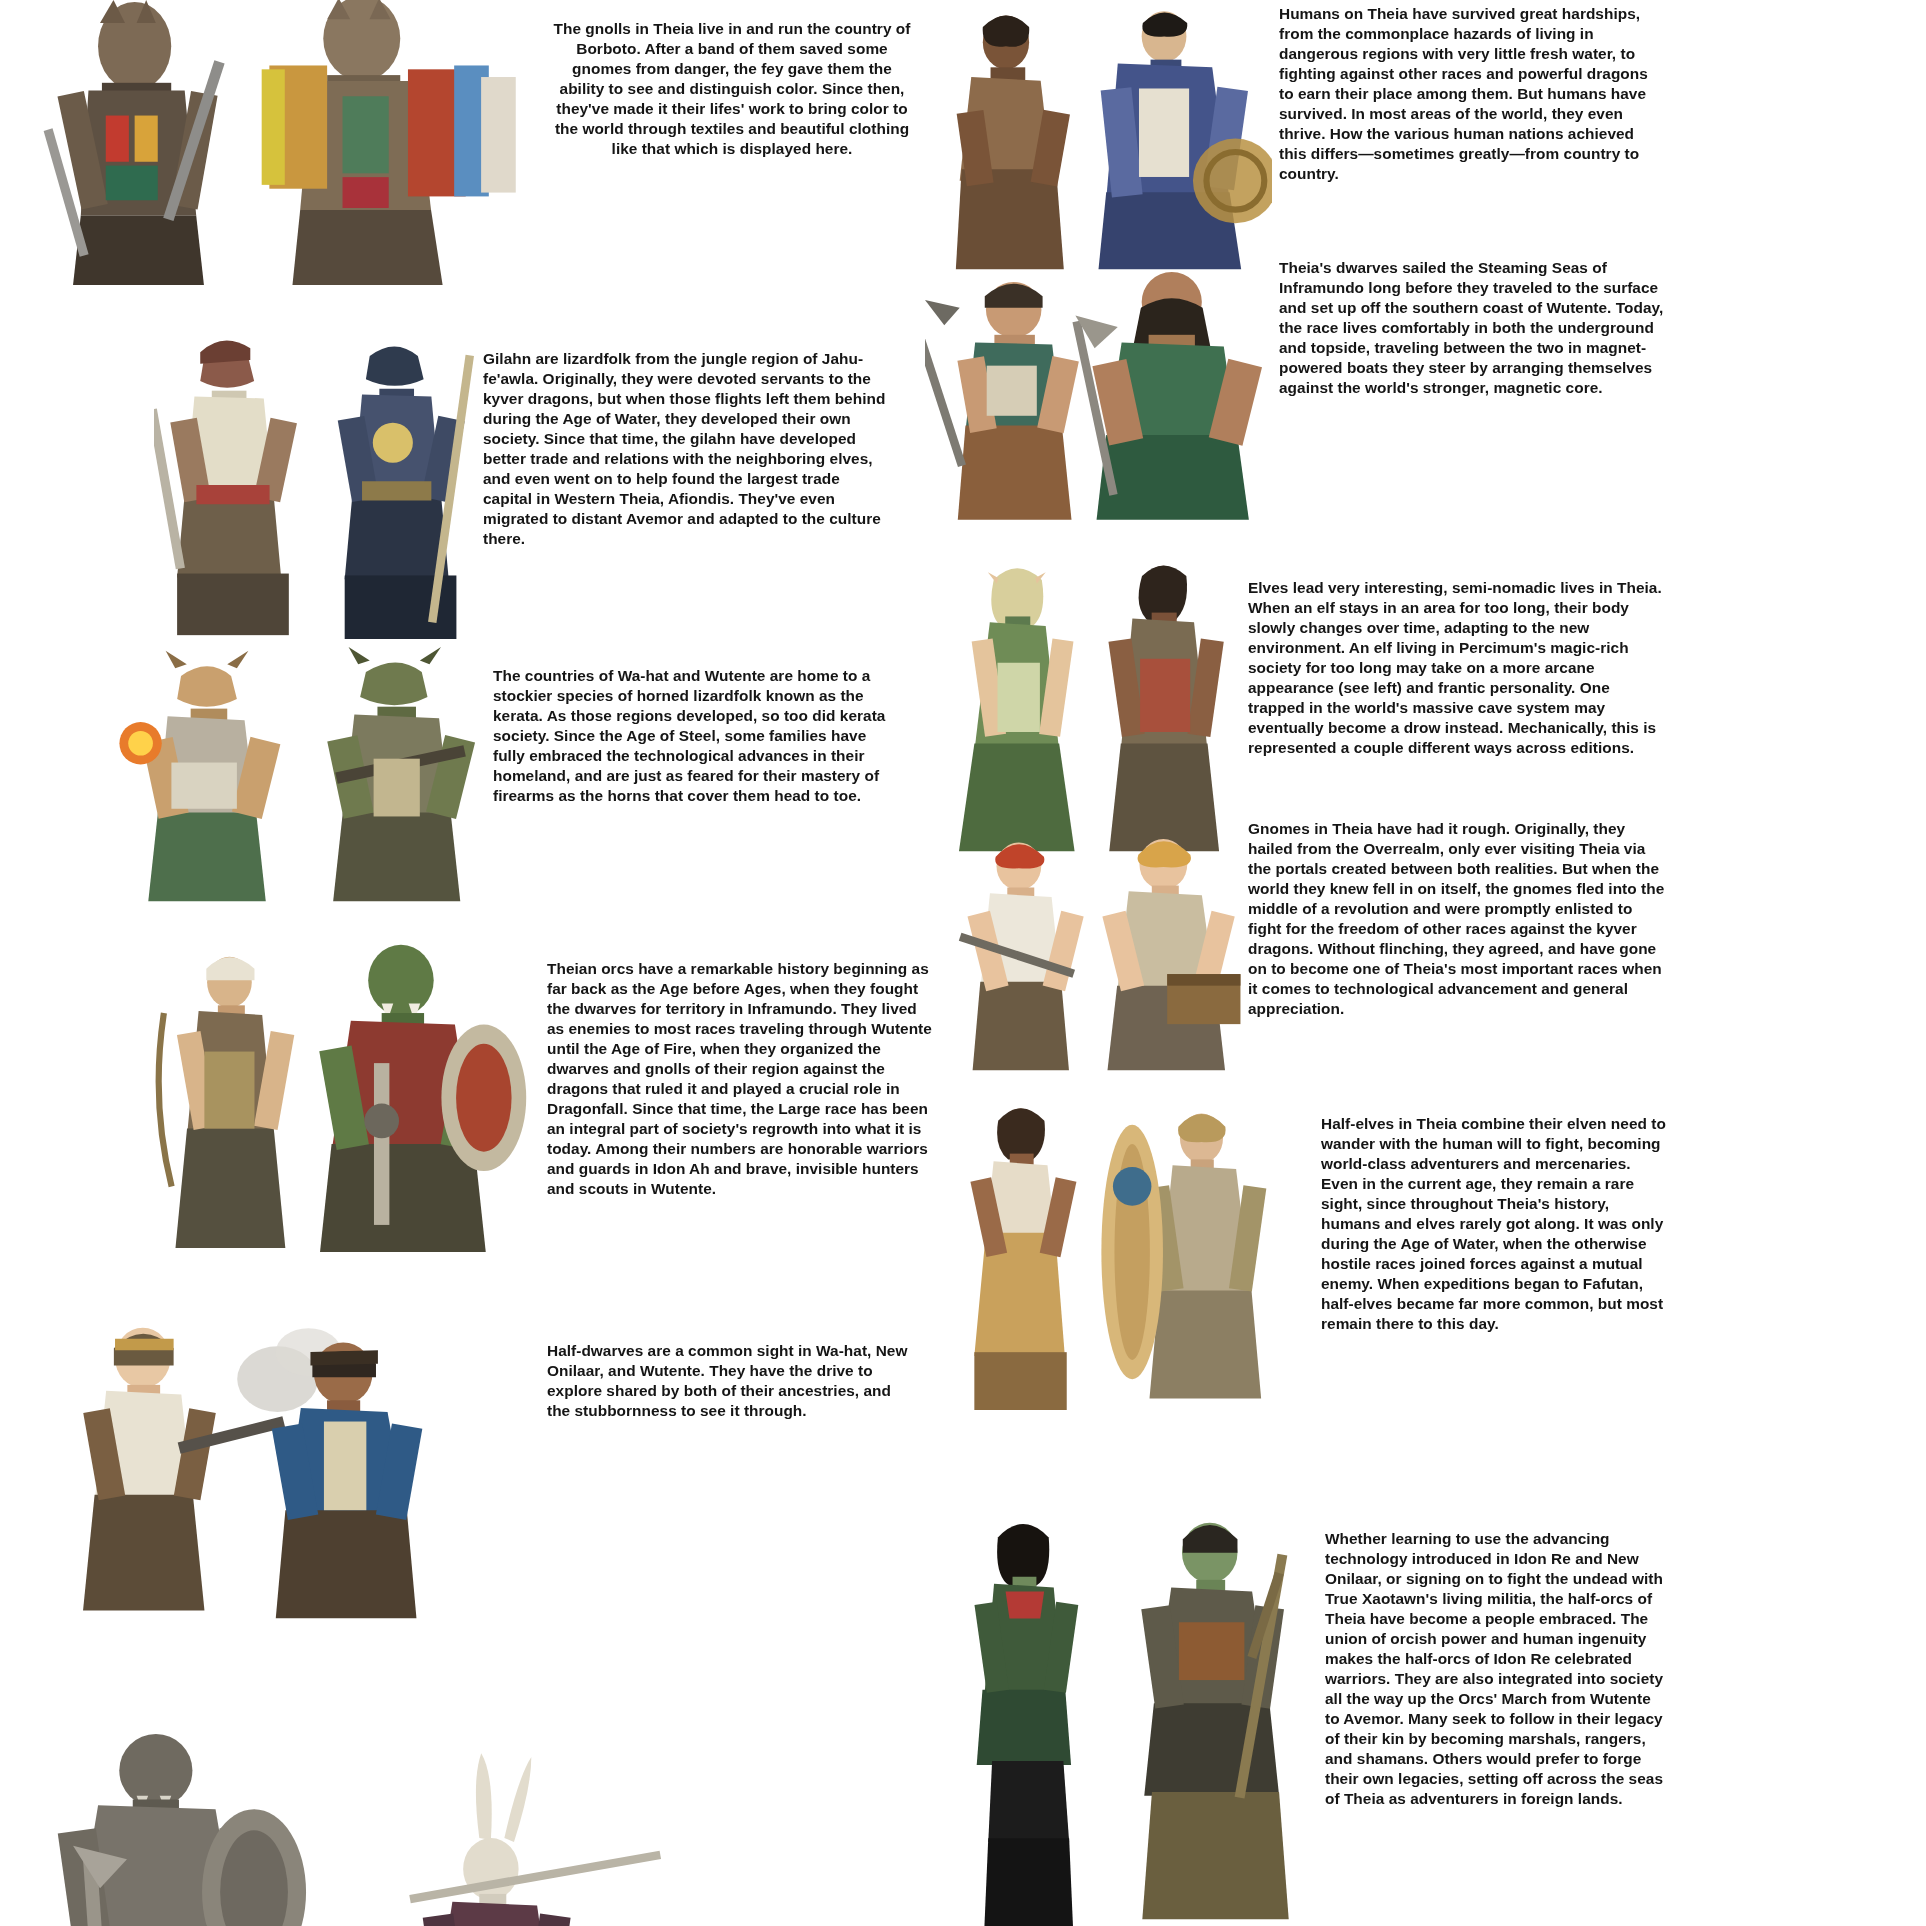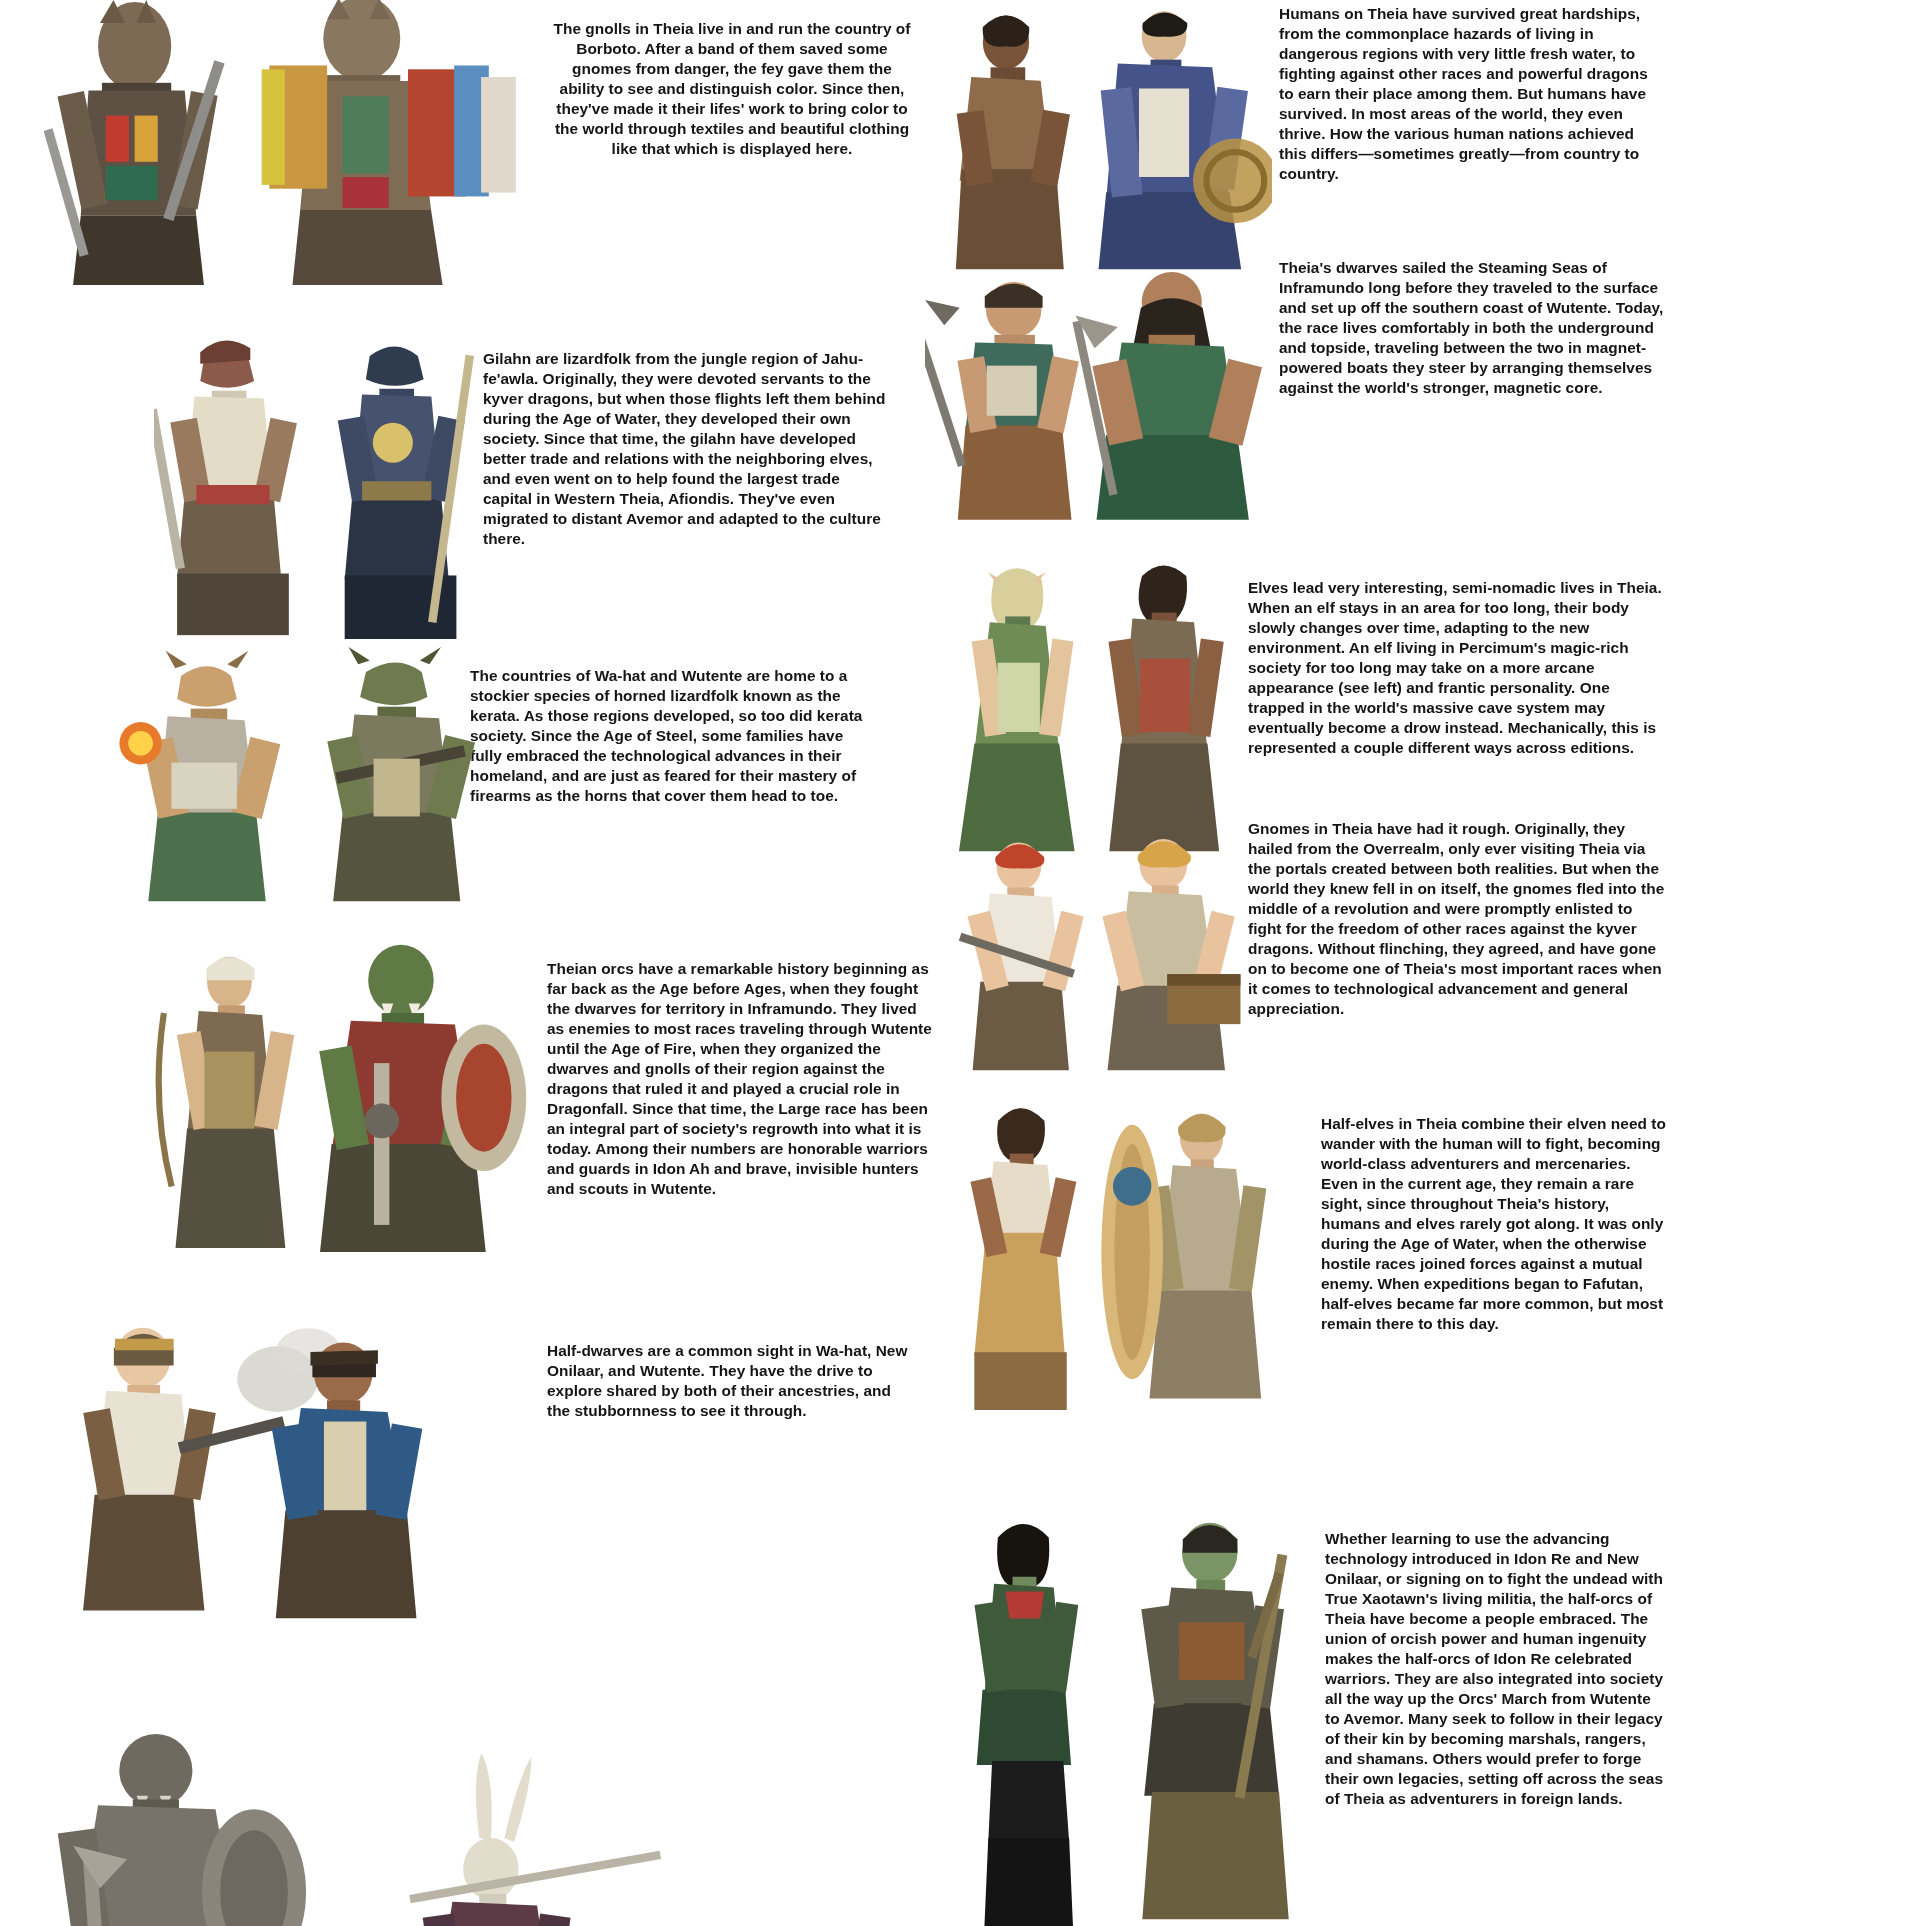--- a/index.html
+++ b/index.html
@@ -54,7 +54,7 @@
   <p>Gilahn are lizardfolk from the jungle region of Jahu-fe'awla. Originally, they were devoted servants to the kyver dragons, but when those flights left them behind during the Age of Water, they developed their own society. Since that time, the gilahn have developed better trade and relations with the neighboring elves, and even went on to help found the largest trade capital in Western Theia, Afiondis. They've even migrated to distant Avemor and adapted to the culture there.</p>
 </div>
 
-<div class="block text-block" style="left:470px; top:666px; width:404px;">
+<div class="block text-block" style="left:493px; top:666px; width:404px;">
   <p>The countries of Wa-hat and Wutente are home to a stockier species of horned lizardfolk known as the kerata. As those regions developed, so too did kerata society. Since the Age of Steel, some families have fully embraced the technological advances in their homeland, and are just as feared for their mastery of firearms as the horns that cover them head to toe.</p>
 </div>
 

